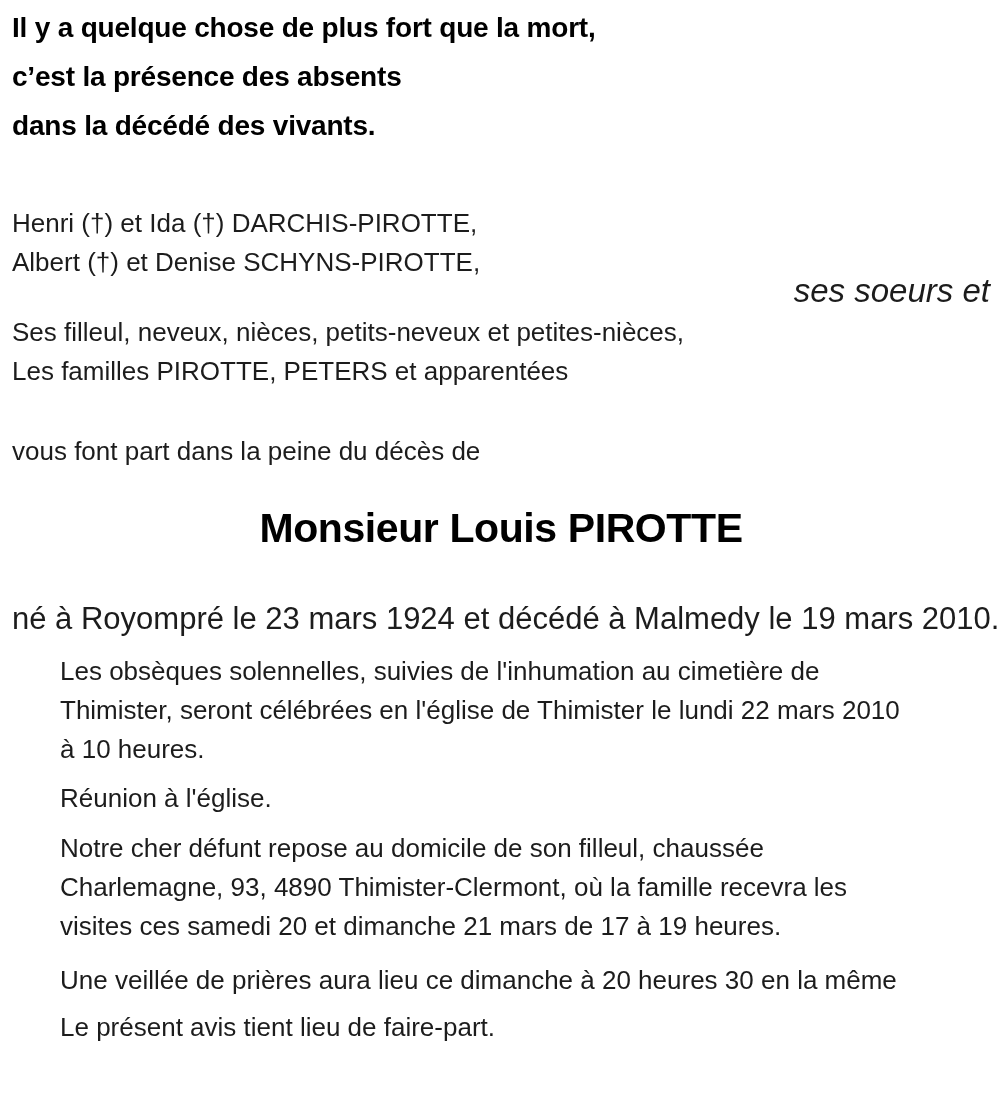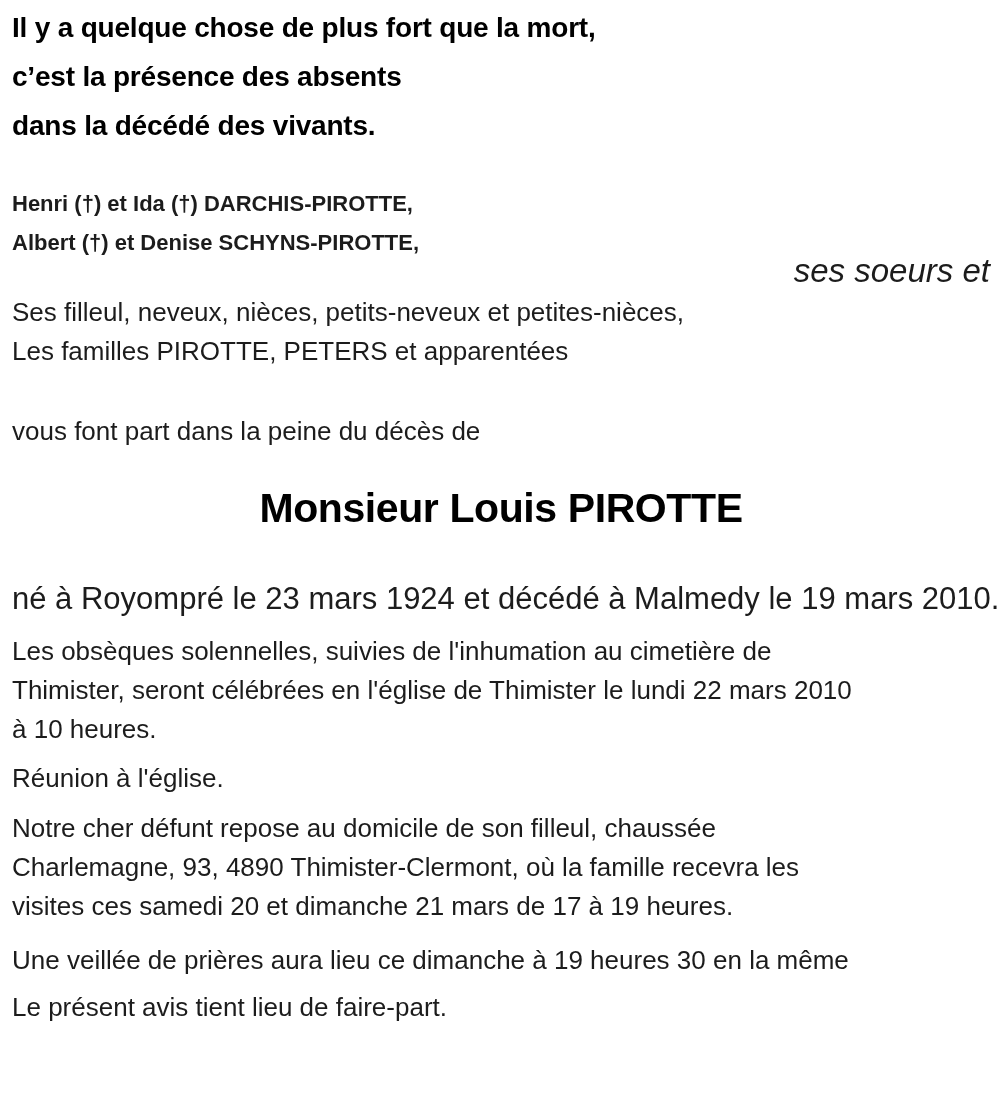--- a/index.html
+++ b/index.html
@@ -29,10 +29,9 @@
     letter-spacing: -0.2px;
   }
   .relatives {
-    margin-top: 34px;
-    font-size: 22px;
+    margin-top: 54px;
+    font-size: 26px;
     line-height: 39px;
-    font-weight: bold;
   }
   .relation {
     margin-top: -9px;

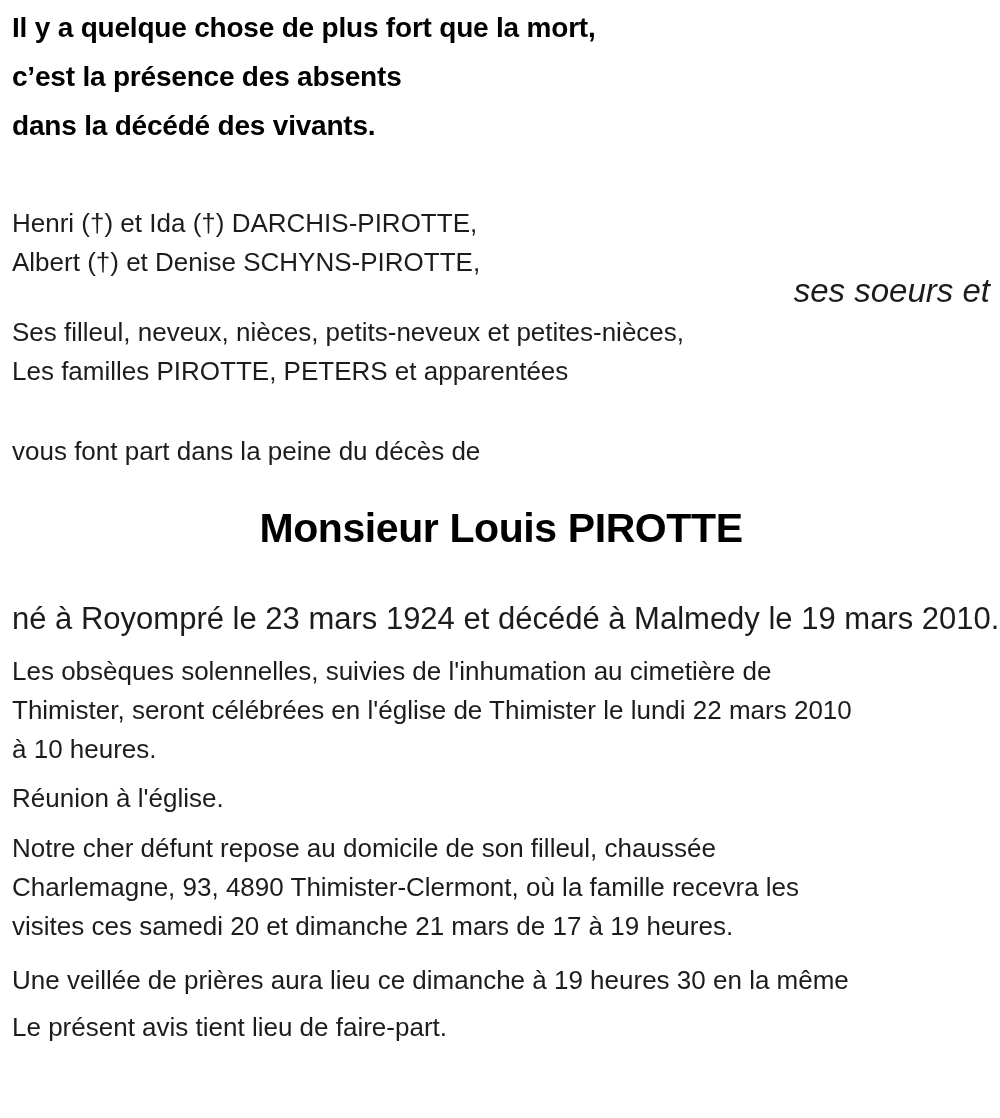--- a/index.html
+++ b/index.html
@@ -67,6 +67,7 @@
   .para {
     font-size: 26px;
     line-height: 39px;
+    margin-left: 48px;
   }
   .funeral  { margin-top: 14px; }
   .reunion  { margin-top: 10px; }

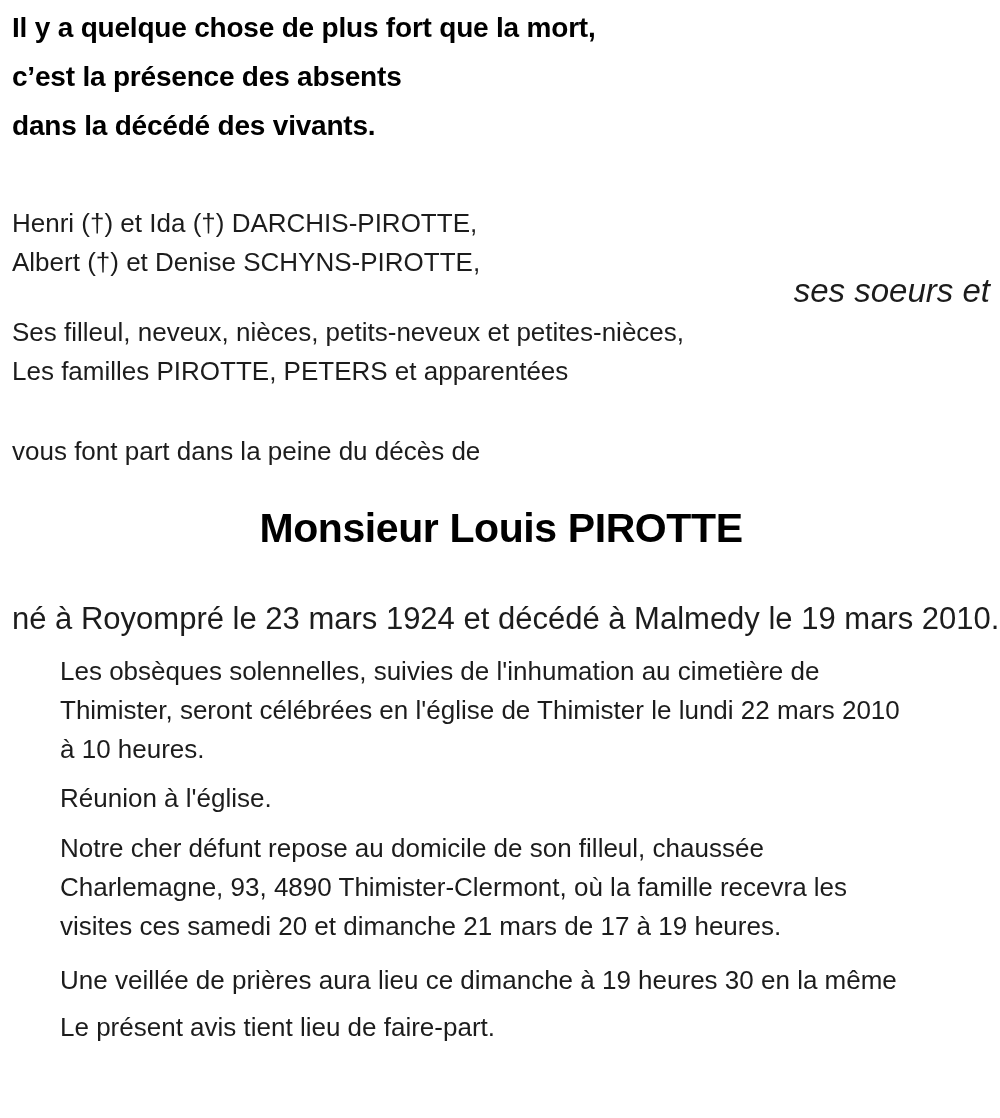--- a/index.html
+++ b/index.html
@@ -129,7 +129,7 @@
   </div>
 
   <div class="para vigil">
-    <div class="line">Une veillée de prières aura lieu ce dimanche à 19 heures 30 en la même</div>
+    <div class="line">Une veillée de prières aura lieu ce dimanche à 20 heures 30 en la même</div>
   </div>
 
   <div class="para notice">

